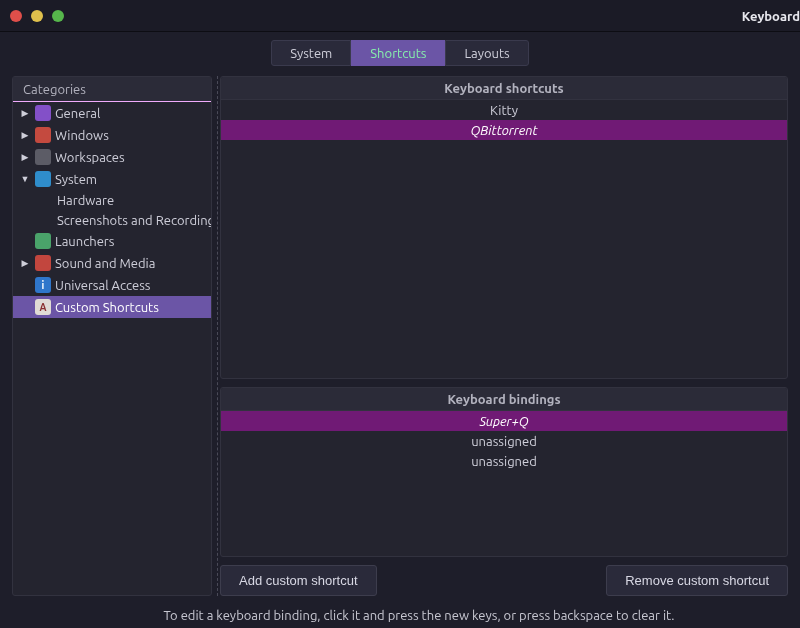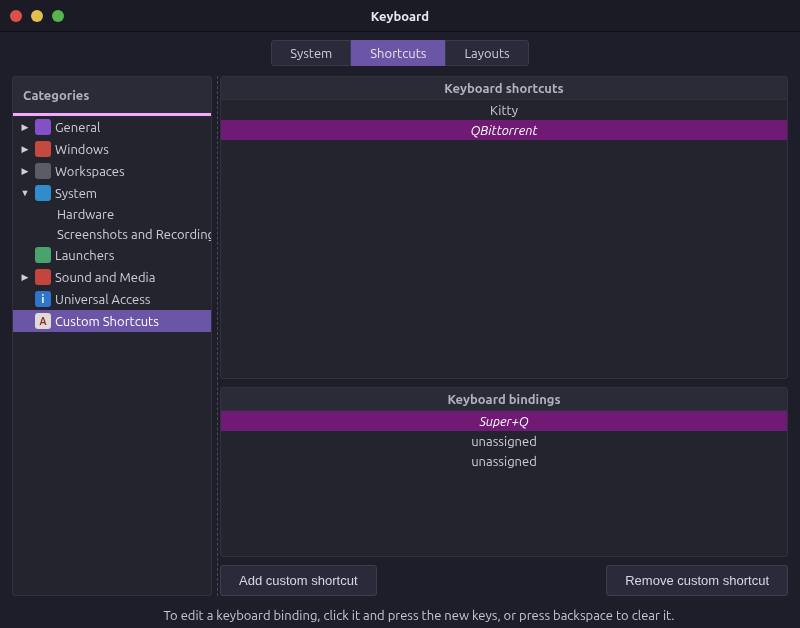--- a/index.html
+++ b/index.html
@@ -25,7 +25,7 @@
   .dot.yellow { background: #e0c04c; }
   .dot.green { background: #56b64b; }
   .title {
-    position: absolute; left: 0; right: 0; text-align: center;
+    position: absolute; left: 0; right: 0; text-align: right;
     font-weight: 700; color: #e8e8ee; font-size: 13px;
     pointer-events: none;
   }

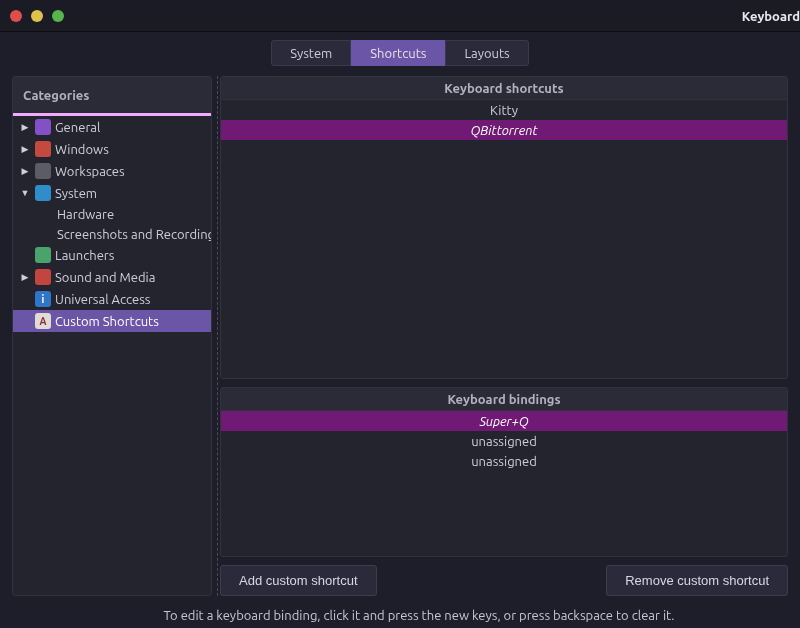--- a/index.html
+++ b/index.html
@@ -44,7 +44,7 @@
   }
   .tab:first-child { border-radius: 3px 0 0 3px; }
   .tab:last-child { border-radius: 0 3px 3px 0; }
-  .tab.active { background: #6b55a6; border-color: #6b55a6; color: #e5e5e5; }
+  .tab.active { background: #6b55a6; border-color: #6b55a6; color: #86efac; }
   .content {
     display: flex;
     height: 520px;

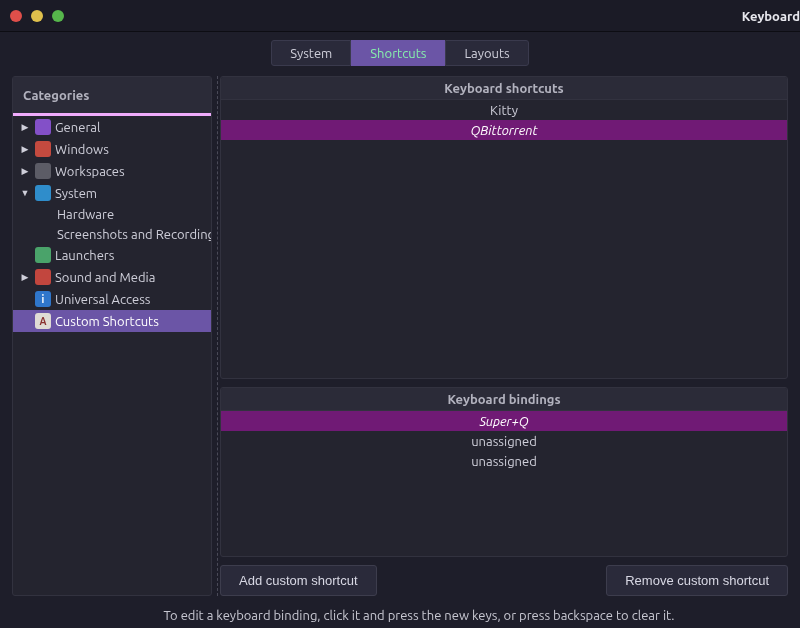--- a/index.html
+++ b/index.html
@@ -59,11 +59,11 @@
     min-height: 0;
   }
   .sidebar-header {
-    padding: 11px 10px;
-    font-weight: 700;
+    padding: 5px 10px;
+    font-weight: 400;
     color: #b2b2be;
     background: #2b2b38;
-    border-bottom: 3px solid #f0abfc;
+    border-bottom: 1px solid #f0abfc;
   }
   .treelist { flex: 1; overflow: hidden; }
   .tree-item {

